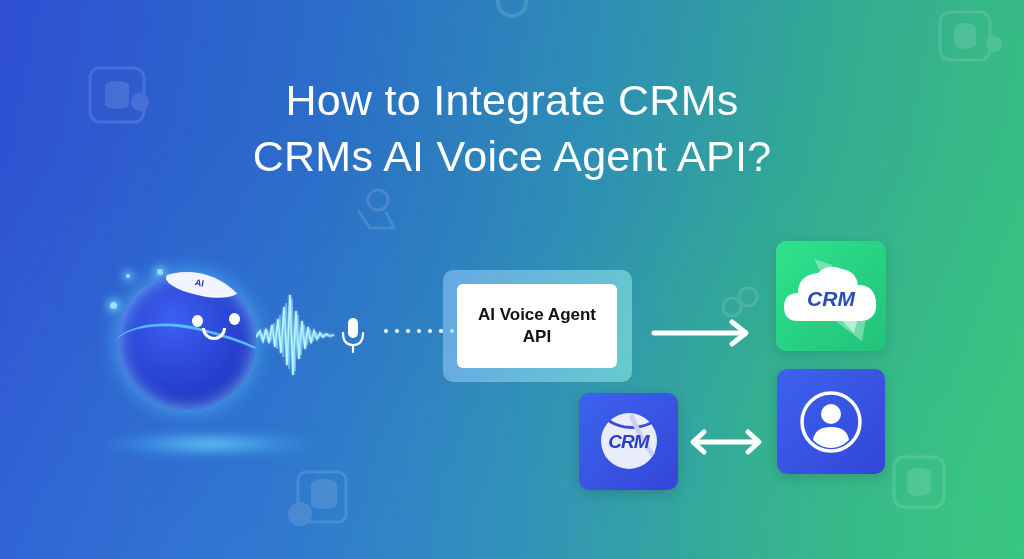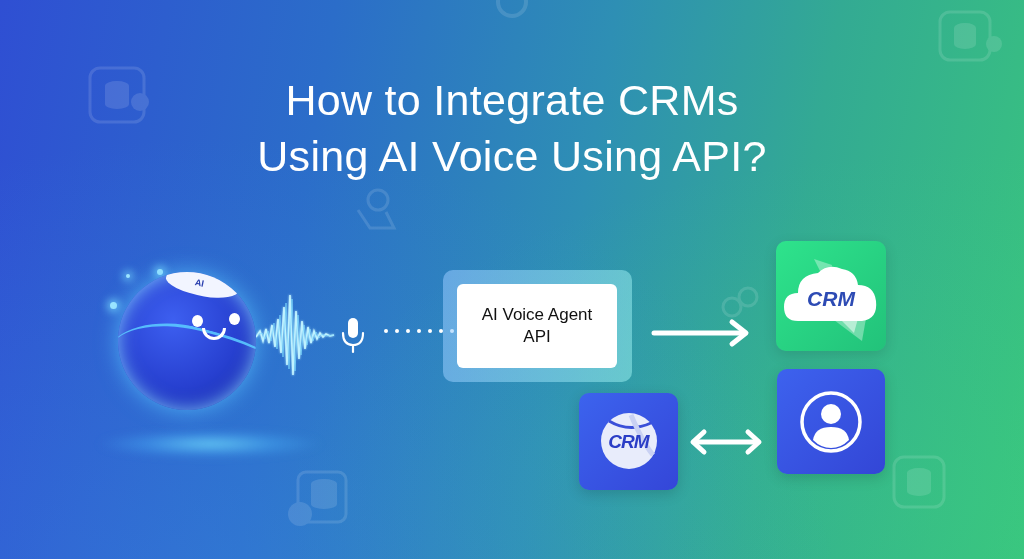--- a/index.html
+++ b/index.html
@@ -149,7 +149,7 @@
 
 <h1 class="title">
   <div>How to Integrate CRMs</div>
-  <div>Using AI Voice Using API?</div>
+  <div>CRMs AI Voice Agent API?</div>
 </h1>
 
 <div class="orb-glow"></div>

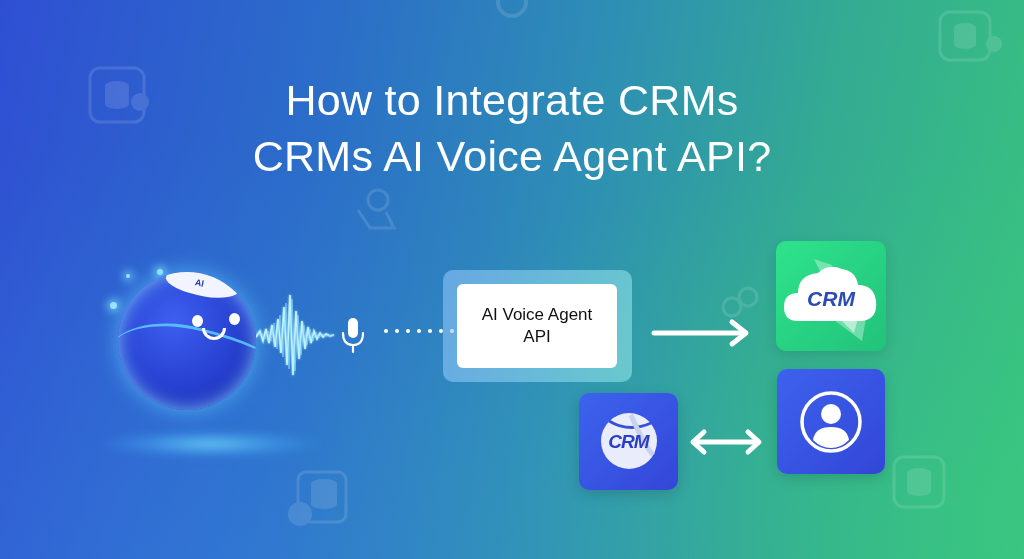--- a/index.html
+++ b/index.html
@@ -70,7 +70,7 @@
       position: absolute; left: 14px; top: 14px; width: 160px; height: 84px;
       background: #fff; border-radius: 6px;
       display: flex; flex-direction: column; align-items: center; justify-content: center;
-      font-weight: 400; font-size: 17px; color: #111; line-height: 22px; text-align: center;
+      font-weight: 700; font-size: 17px; color: #111; line-height: 22px; text-align: center;
     }
     .arrow { position: absolute; }
     .tile {

